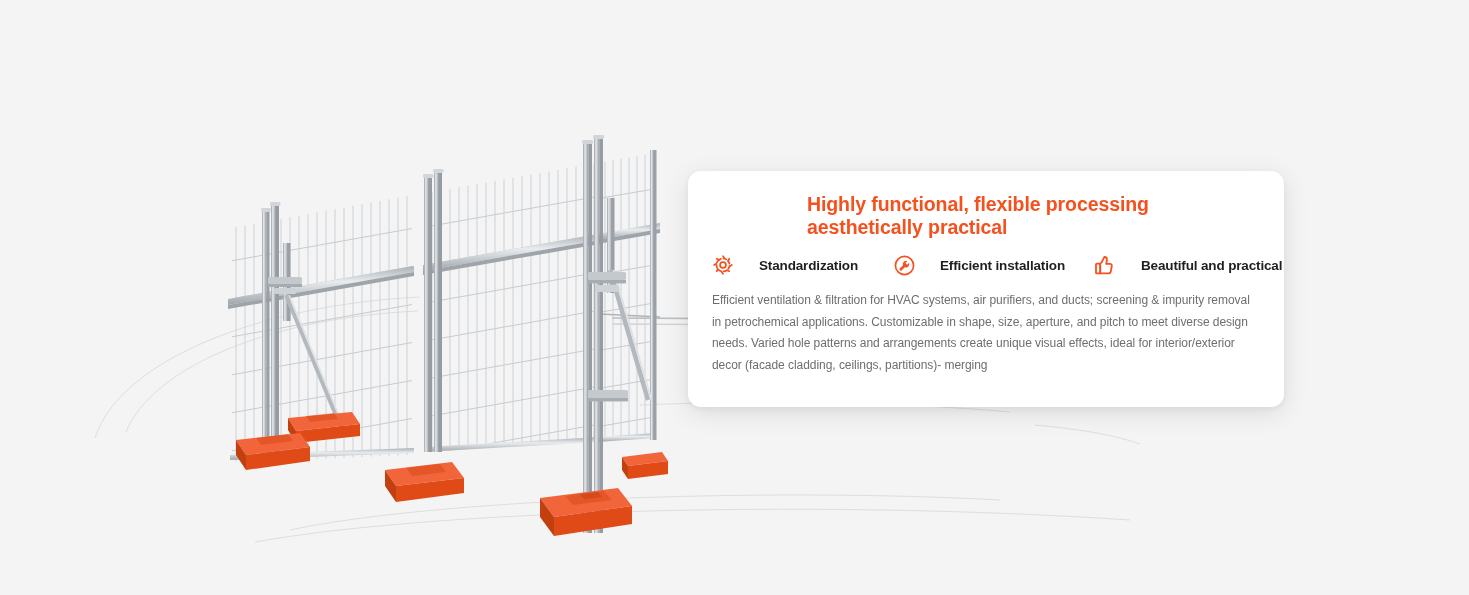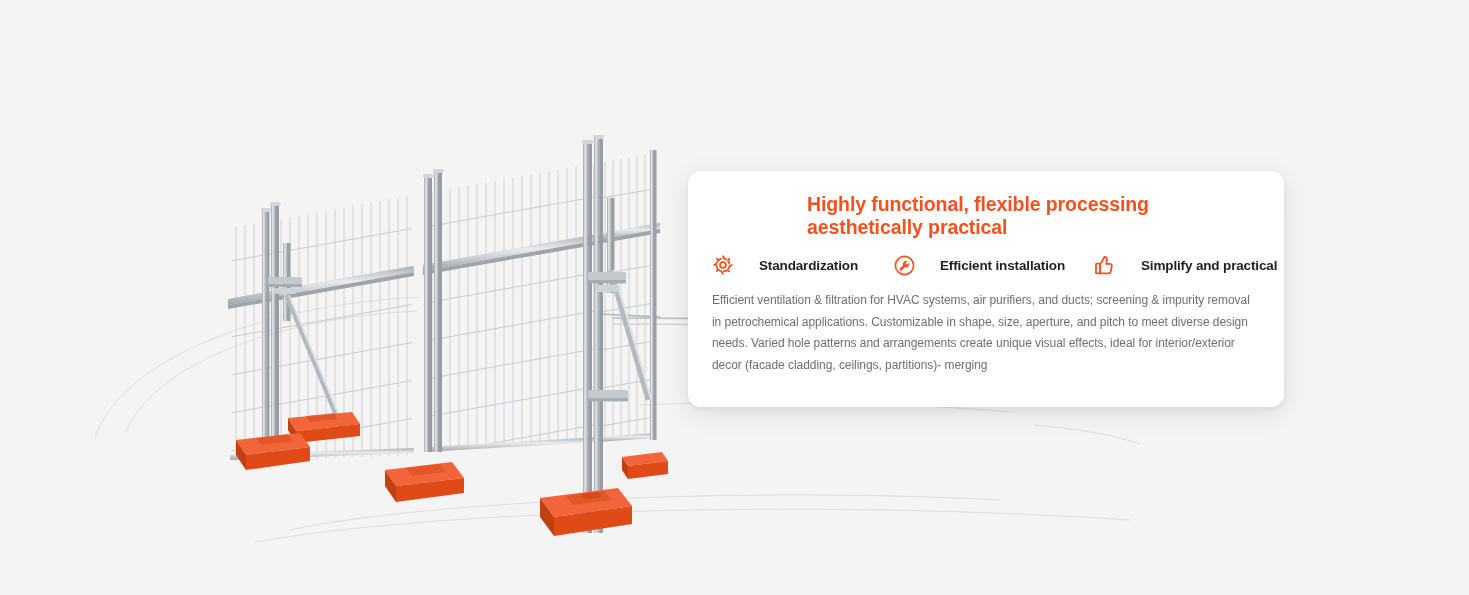--- a/index.html
+++ b/index.html
@@ -350,7 +350,7 @@
             <rect x="4.0" y="10.6" width="4.2" height="9.8" rx="0.7"></rect>
           </svg>
         </span>
-        <span class="feature-label">Simplify and practical</span>
+        <span class="feature-label">Beautiful and practical</span>
       </div>
 
     </div>

